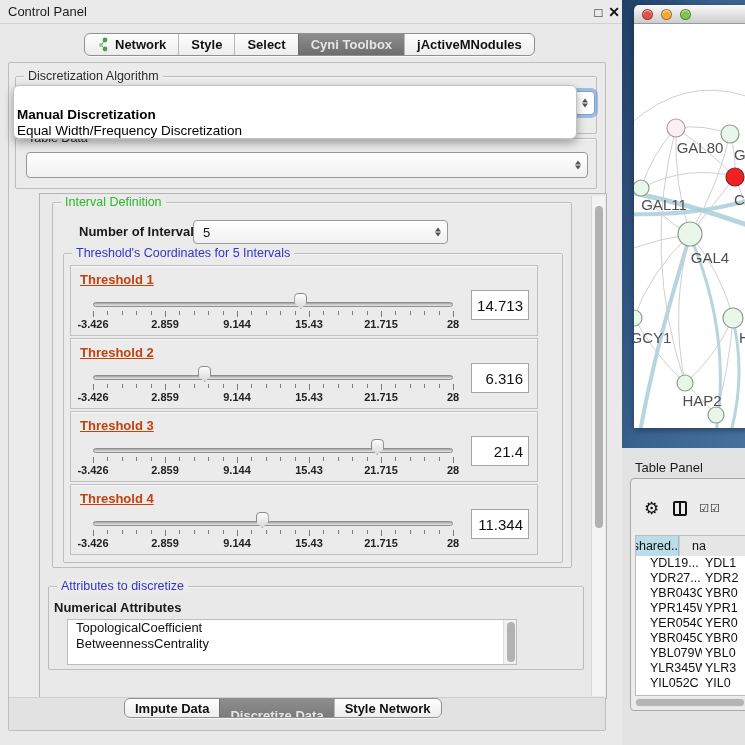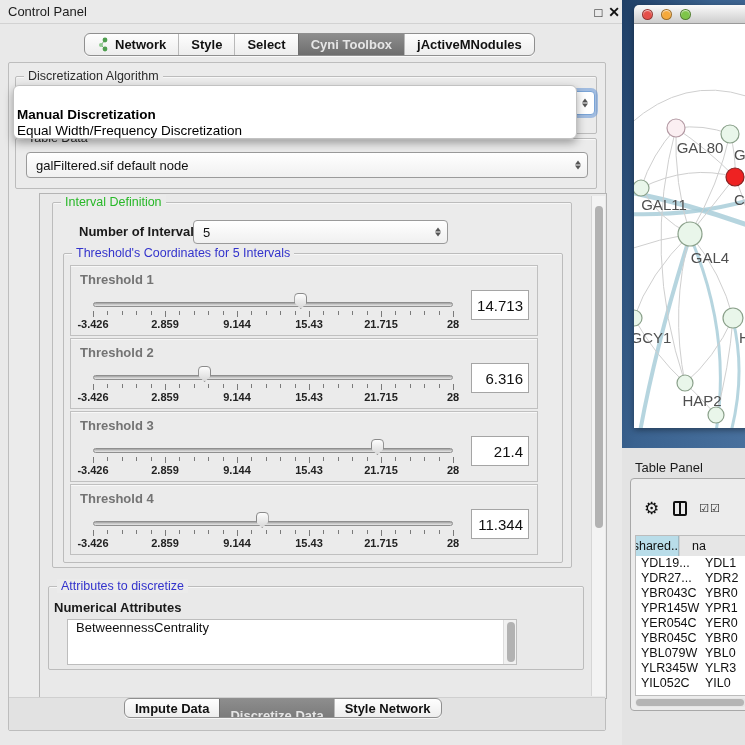--- a/index.html
+++ b/index.html
@@ -198,7 +198,6 @@
       <div class="groupbox tabledata-group">
         <span class="group-title gt-plain">Table Data</span>
         <div class="combo tabledata-combo">
-          <span>galFiltered.sif default node</span>
           <span class="stepper">
               <span class="tri-up"></span>
               <span class="tri-down"></span>

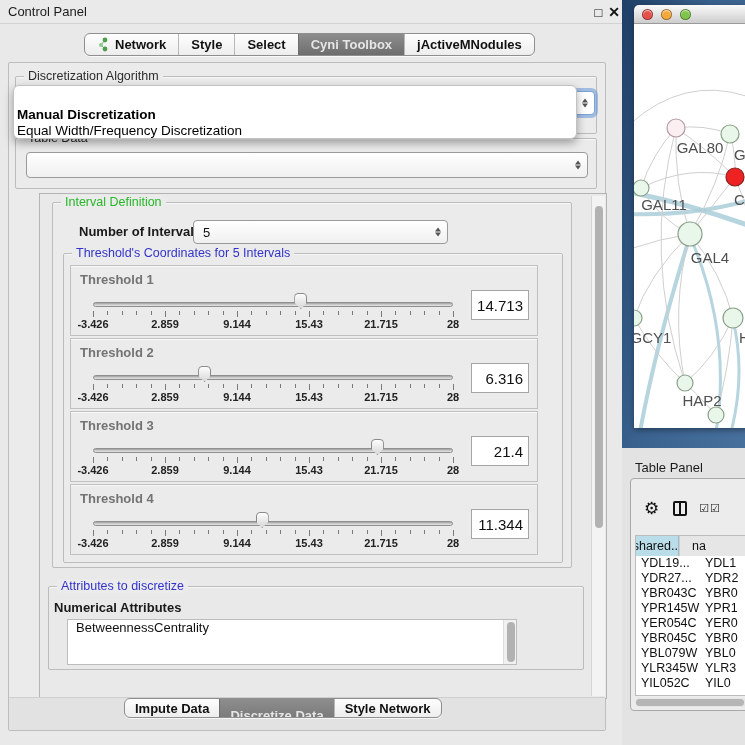--- a/index.html
+++ b/index.html
@@ -76,7 +76,7 @@
   .thr-stack { position:absolute; left:6px; top:11px; width:484px; }
   .thr-box { position:relative; width:468px; height:71px; margin-bottom:2px; background:#ebebeb;
     border:1px solid #c0c0c0; box-shadow:inset 0 1px 0 rgba(255,255,255,.65); }
-  .thr-label { position:absolute; left:9px; top:6px; font-size:13px; font-weight:700; color:#737373; }
+  .thr-label { position:absolute; left:9px; top:6px; font-size:13px; font-weight:700; color:#c2410c;text-decoration:underline; }
   .thr-track { position:absolute; left:22px; top:36px; width:360px; height:5px; border-radius:3px;
     background:linear-gradient(#9f9f9f,#cdcdcd 55%,#e6e6e6); border:1px solid #8f8f8f; }
   .thr-handle { position:absolute; top:27px; width:13px; height:16px;

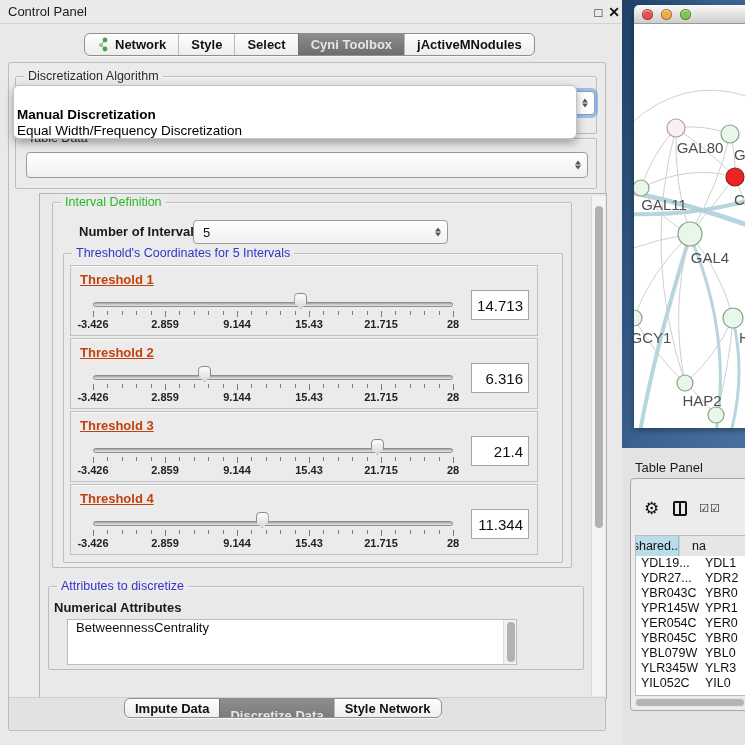--- a/index.html
+++ b/index.html
@@ -134,7 +134,7 @@
   .tp-hc.c2 { flex:1; }
   .tp-row { display:flex; height:15px; font-size:12.5px; line-height:15px; }
   .tp-cell { white-space:nowrap; overflow:hidden; color:#111; }
-  .tp-cell.c1 { width:66px; flex:none; padding-left:5px; }
+  .tp-cell.c1 { width:66px; flex:none; padding-left:14px; }
   .tp-cell.c2 { flex:1; padding-left:3px; }
   .tp-hscroll { position:absolute; left:4px; right:2px; bottom:3px; height:9px; background:#e6e6e6; border-radius:5px; }
   .tp-hthumb { position:absolute; left:1px; top:1px; height:7px; width:96%; background:#b5b5b5; border-radius:4px; }

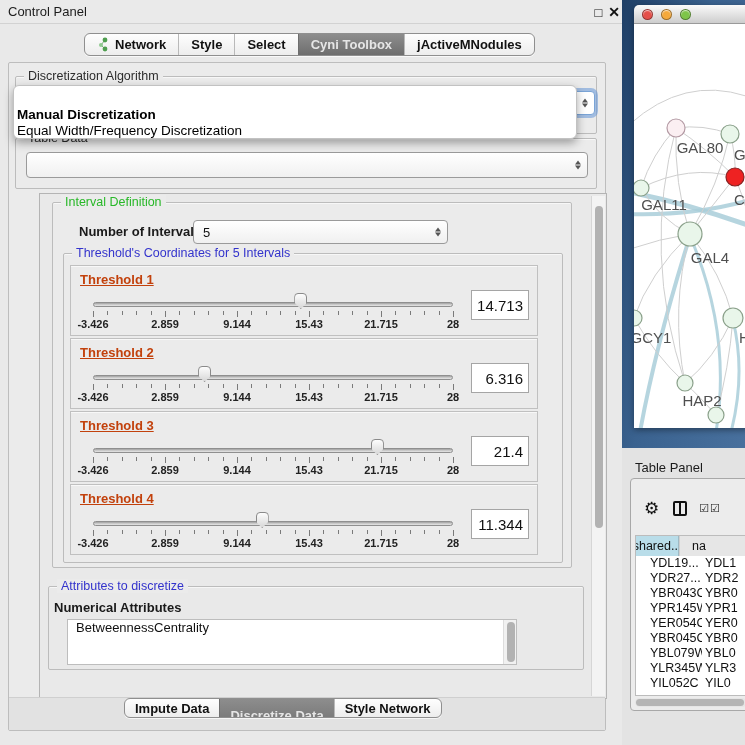--- a/index.html
+++ b/index.html
@@ -403,6 +403,7 @@
           <span class="group-title gt-blue">Attributes to discretize</span>
           <span class="attrs-header">Numerical Attributes</span>
           <div class="attrs-list" id="attrs-list">
+              <div class="attrs-item">TopologicalCoefficient</div>
               <div class="attrs-item">BetweennessCentrality</div>
               <div class="attrs-scroll">
               <div class="attrs-thumb"></div>

